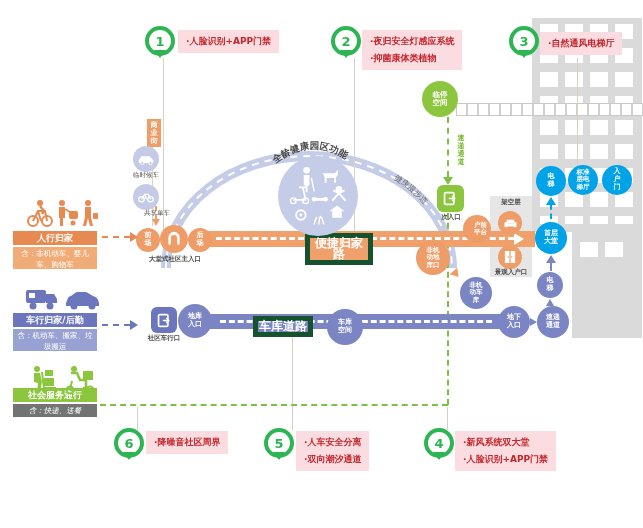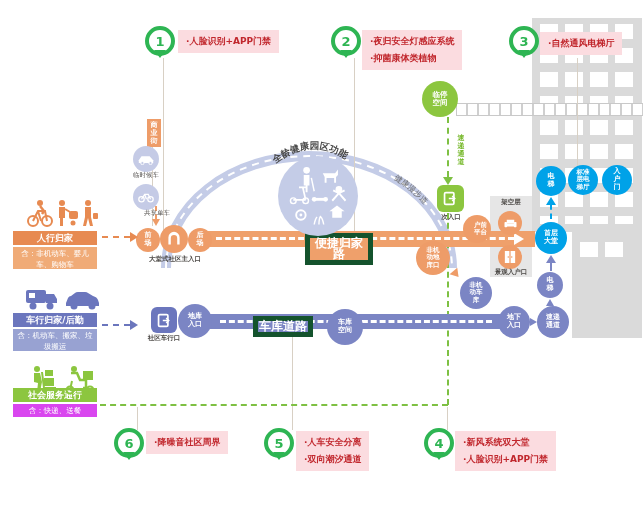--- a/index.html
+++ b/index.html
@@ -200,7 +200,7 @@
     </g>
   </svg>
   <div class="ltitle" style="left:13px;top:388px;width:84px;height:14px;background:#8cc63f;">社会服务通行</div>
-  <div class="lsub" style="left:13px;top:404px;width:78px;height:9px;background:#d946ef;">含：快递、送餐</div>
+  <div class="lsub" style="left:13px;top:404px;width:78px;height:9px;background:#737373;font-style:italic;">含：快递、送餐</div>
 
   <div class="abs" style="left:147px;top:119px;width:14px;height:28px;background:#ee9c68;z-index:4;display:flex;align-items:center;justify-content:center;">
     <span style="display:block;width:8px;font-size:7px;line-height:1.15;color:#fff;font-weight:bold;text-align:center;">商业街</span>

